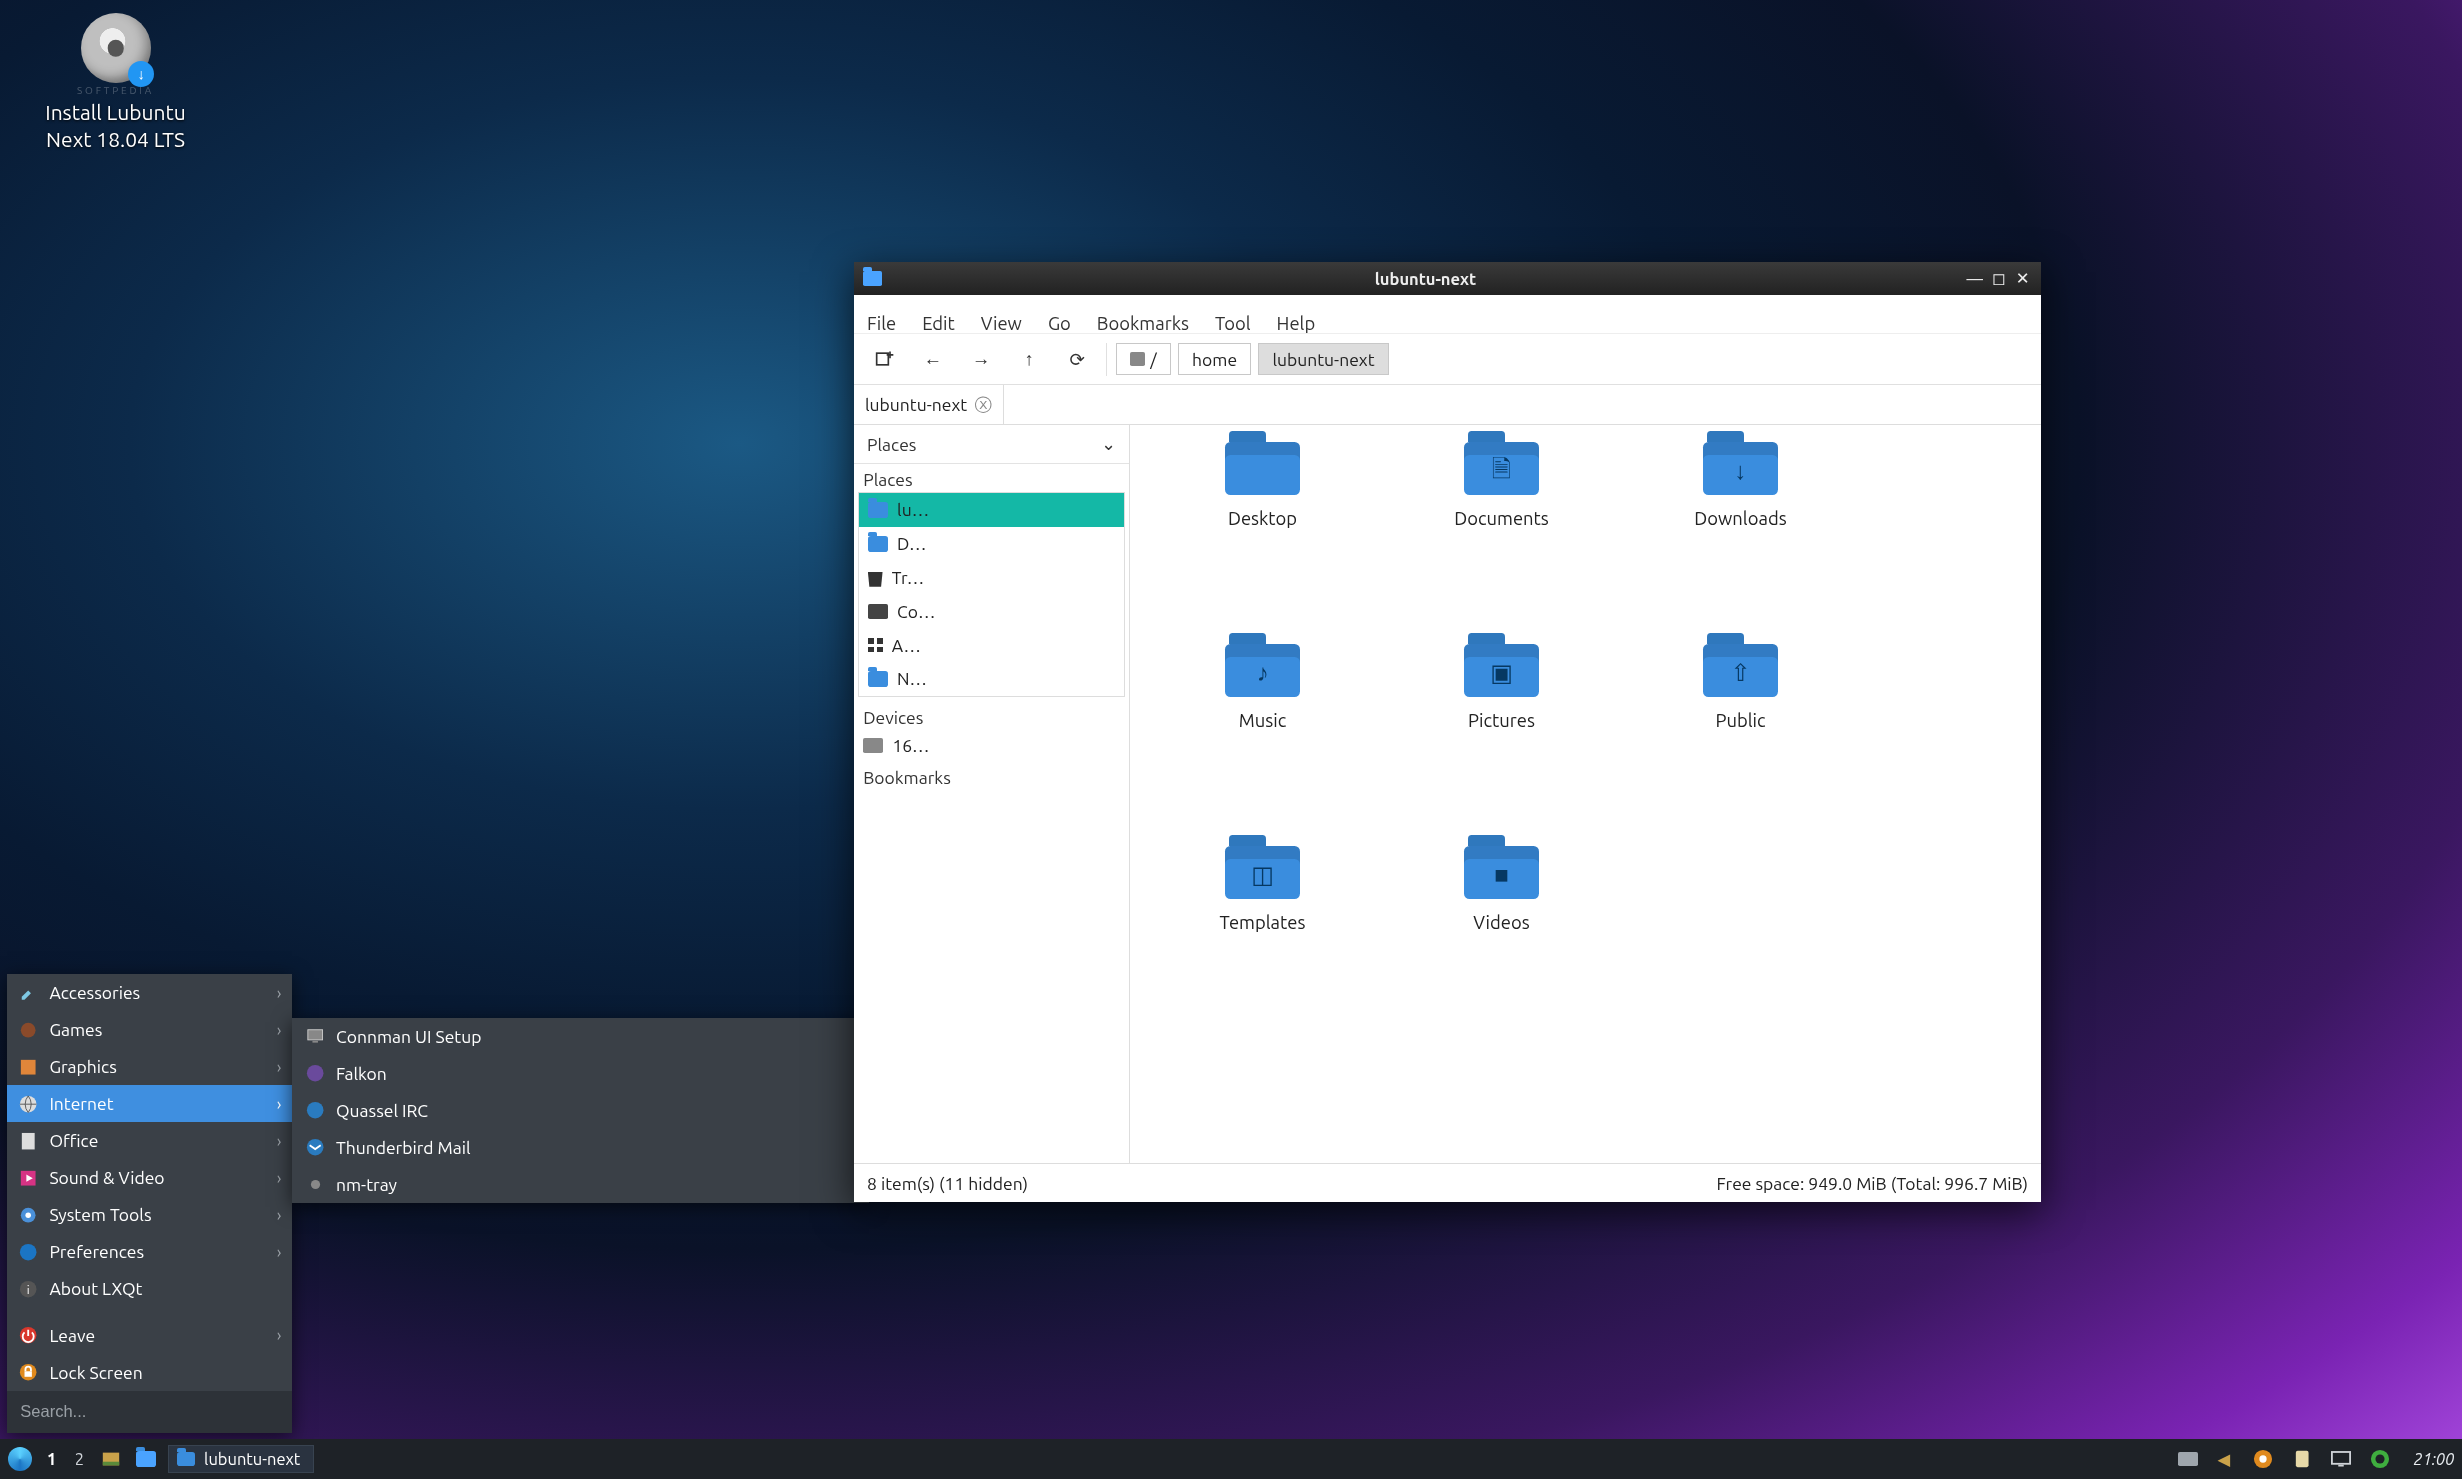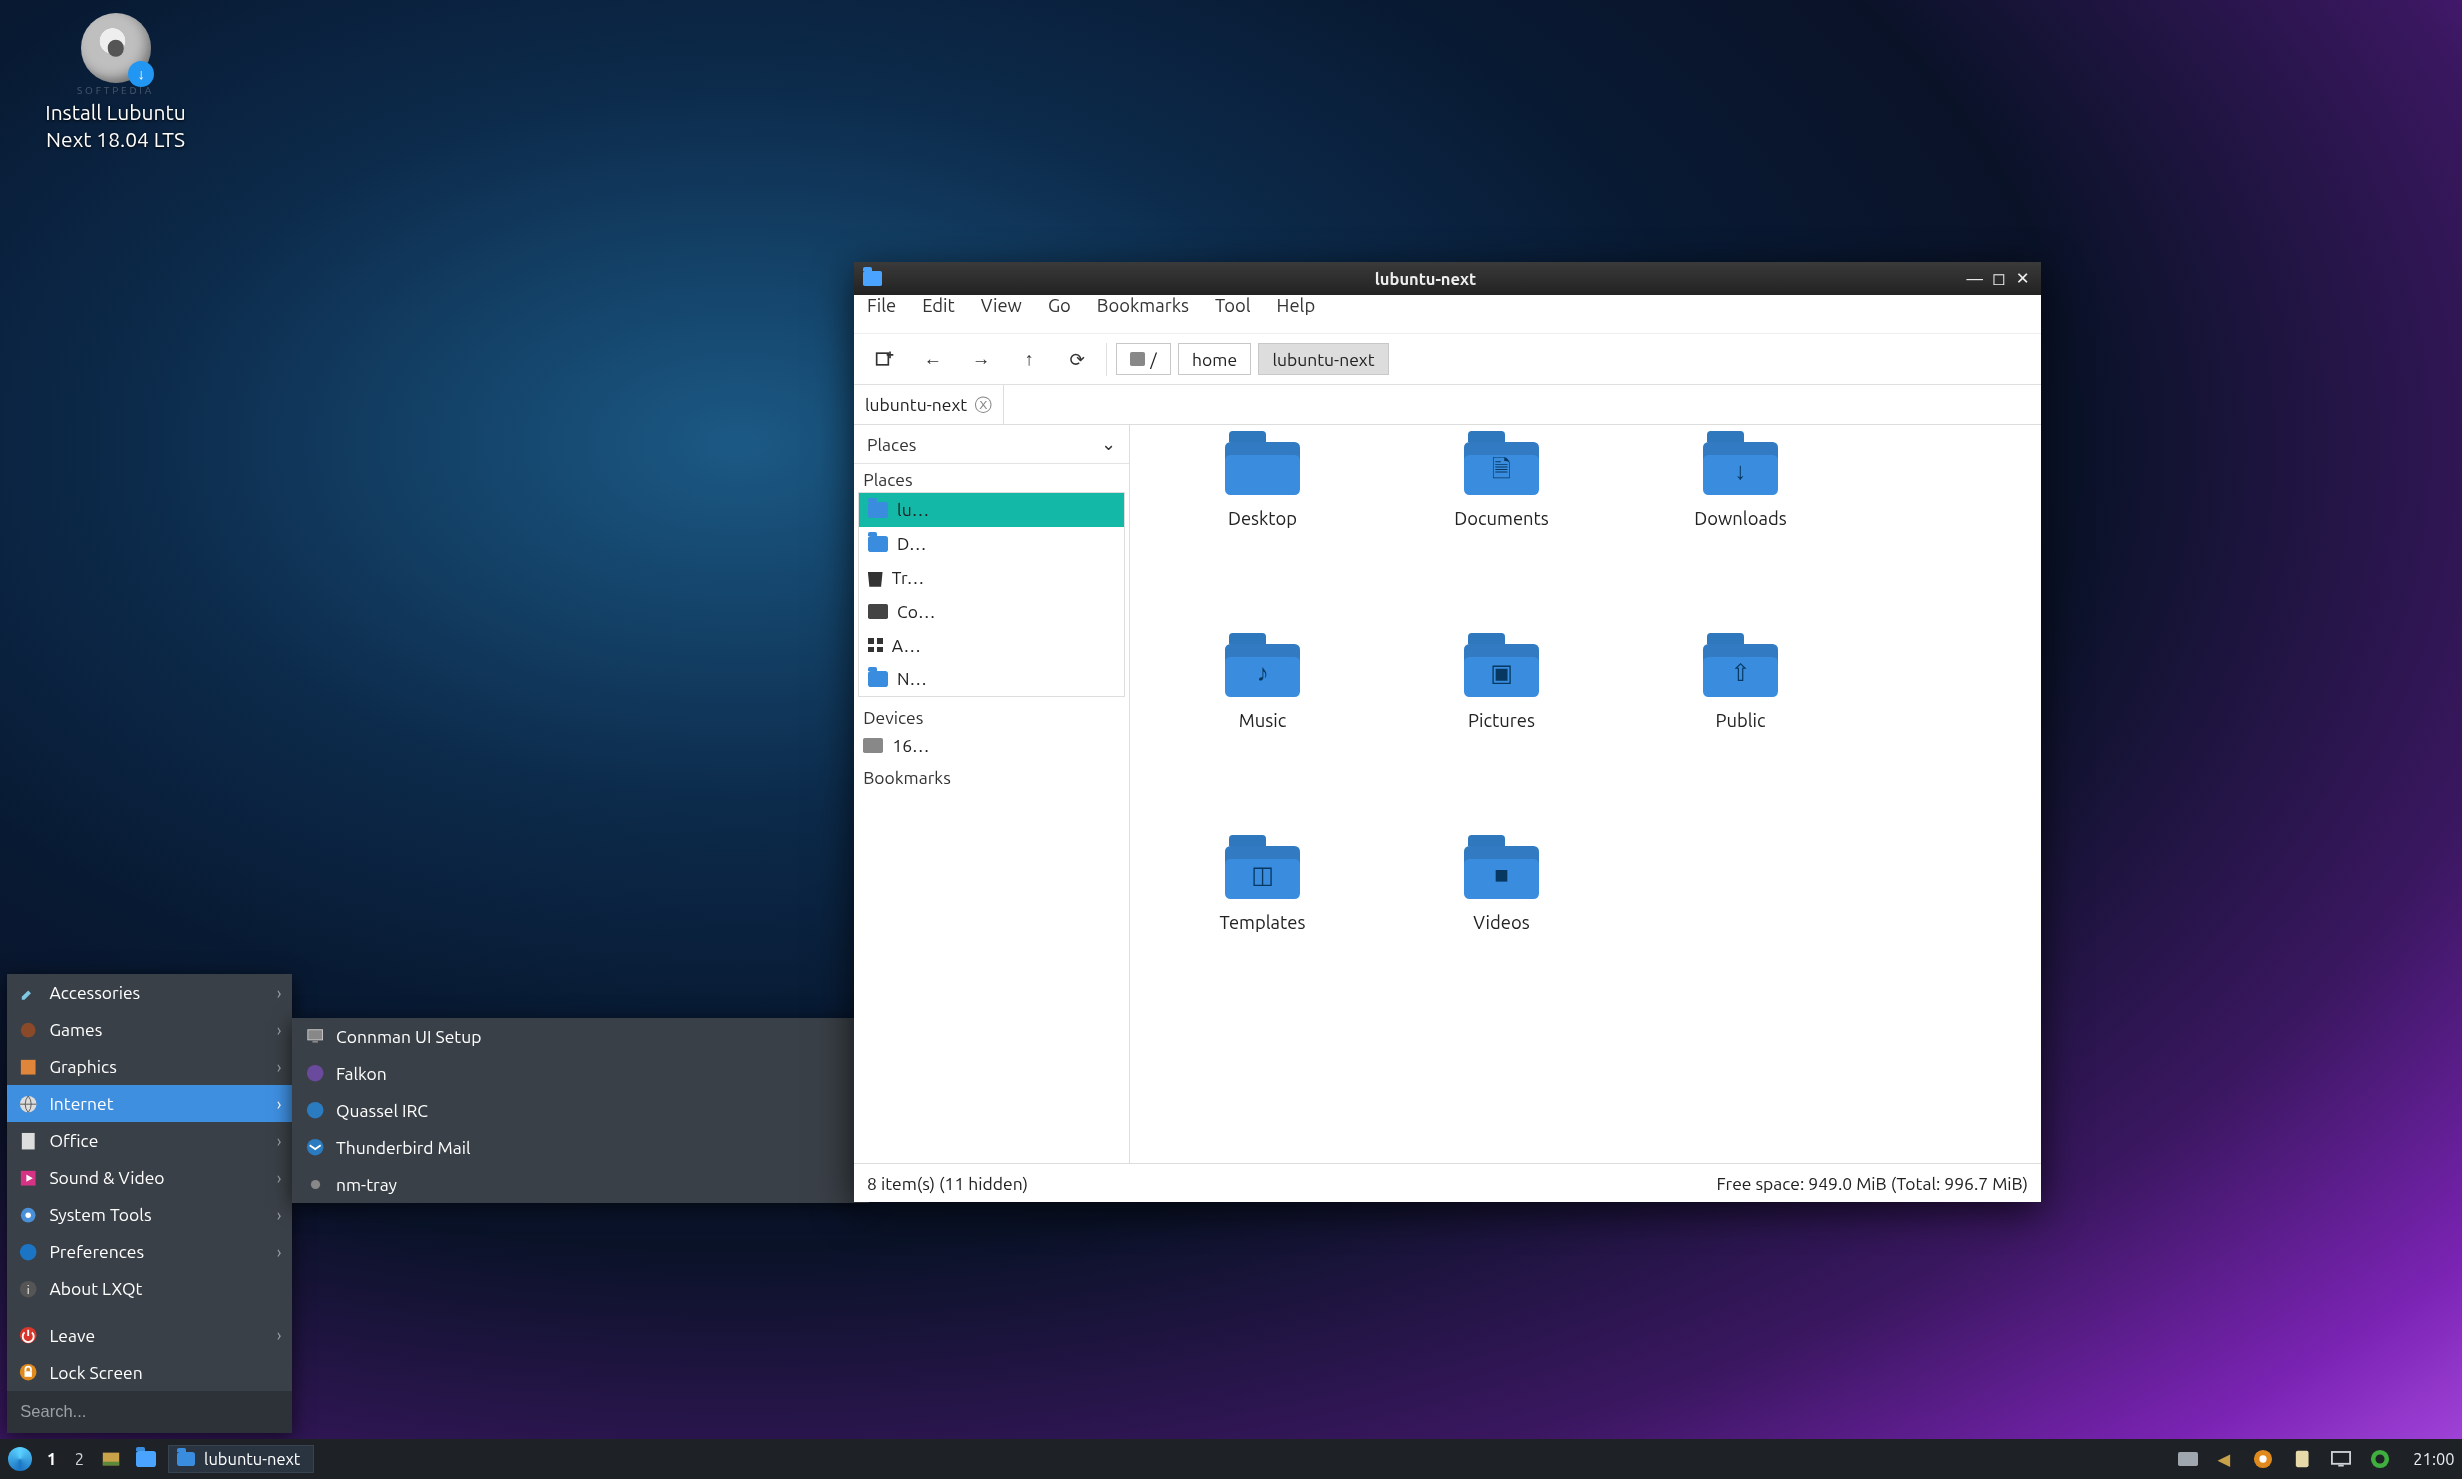--- a/index.html
+++ b/index.html
@@ -37,7 +37,7 @@
 .titlebar .tb-icon::before { content:""; position:absolute; left:0; top:-3.7px; width:9.2px; height:3.7px; background:#4aa3ff; border-radius:1.8px 1.8px 0 0; }
 .titlebar .title { flex:1; text-align:center; font-weight: bold; }
 .titlebar .win-btn { width:18.4px; text-align:center; cursor:pointer; margin-left:5.5px; }
-.menubar { height:39px; display:flex; align-items:flex-start; padding:0 13px; gap:26px; font-size:18.4px; color:#333; border-bottom:0.9px solid #eee; }
+.menubar { height:39px; display:flex; align-items:flex-end; padding:0 13px; gap:26px; font-size:18.4px; color:#333; border-bottom:0.9px solid #eee; }
 .menubar span { cursor:pointer; }
 .toolbar { height:51px; display:flex; align-items:center; padding:0 11px; gap:9.2px; border-bottom:0.9px solid #e0e0e0; }
 .toolbar .tbtn { width:39px; height:33px; display:flex; align-items:center; justify-content:center; cursor:pointer; font-size:18.4px; color:#333; border-radius:2.8px; }

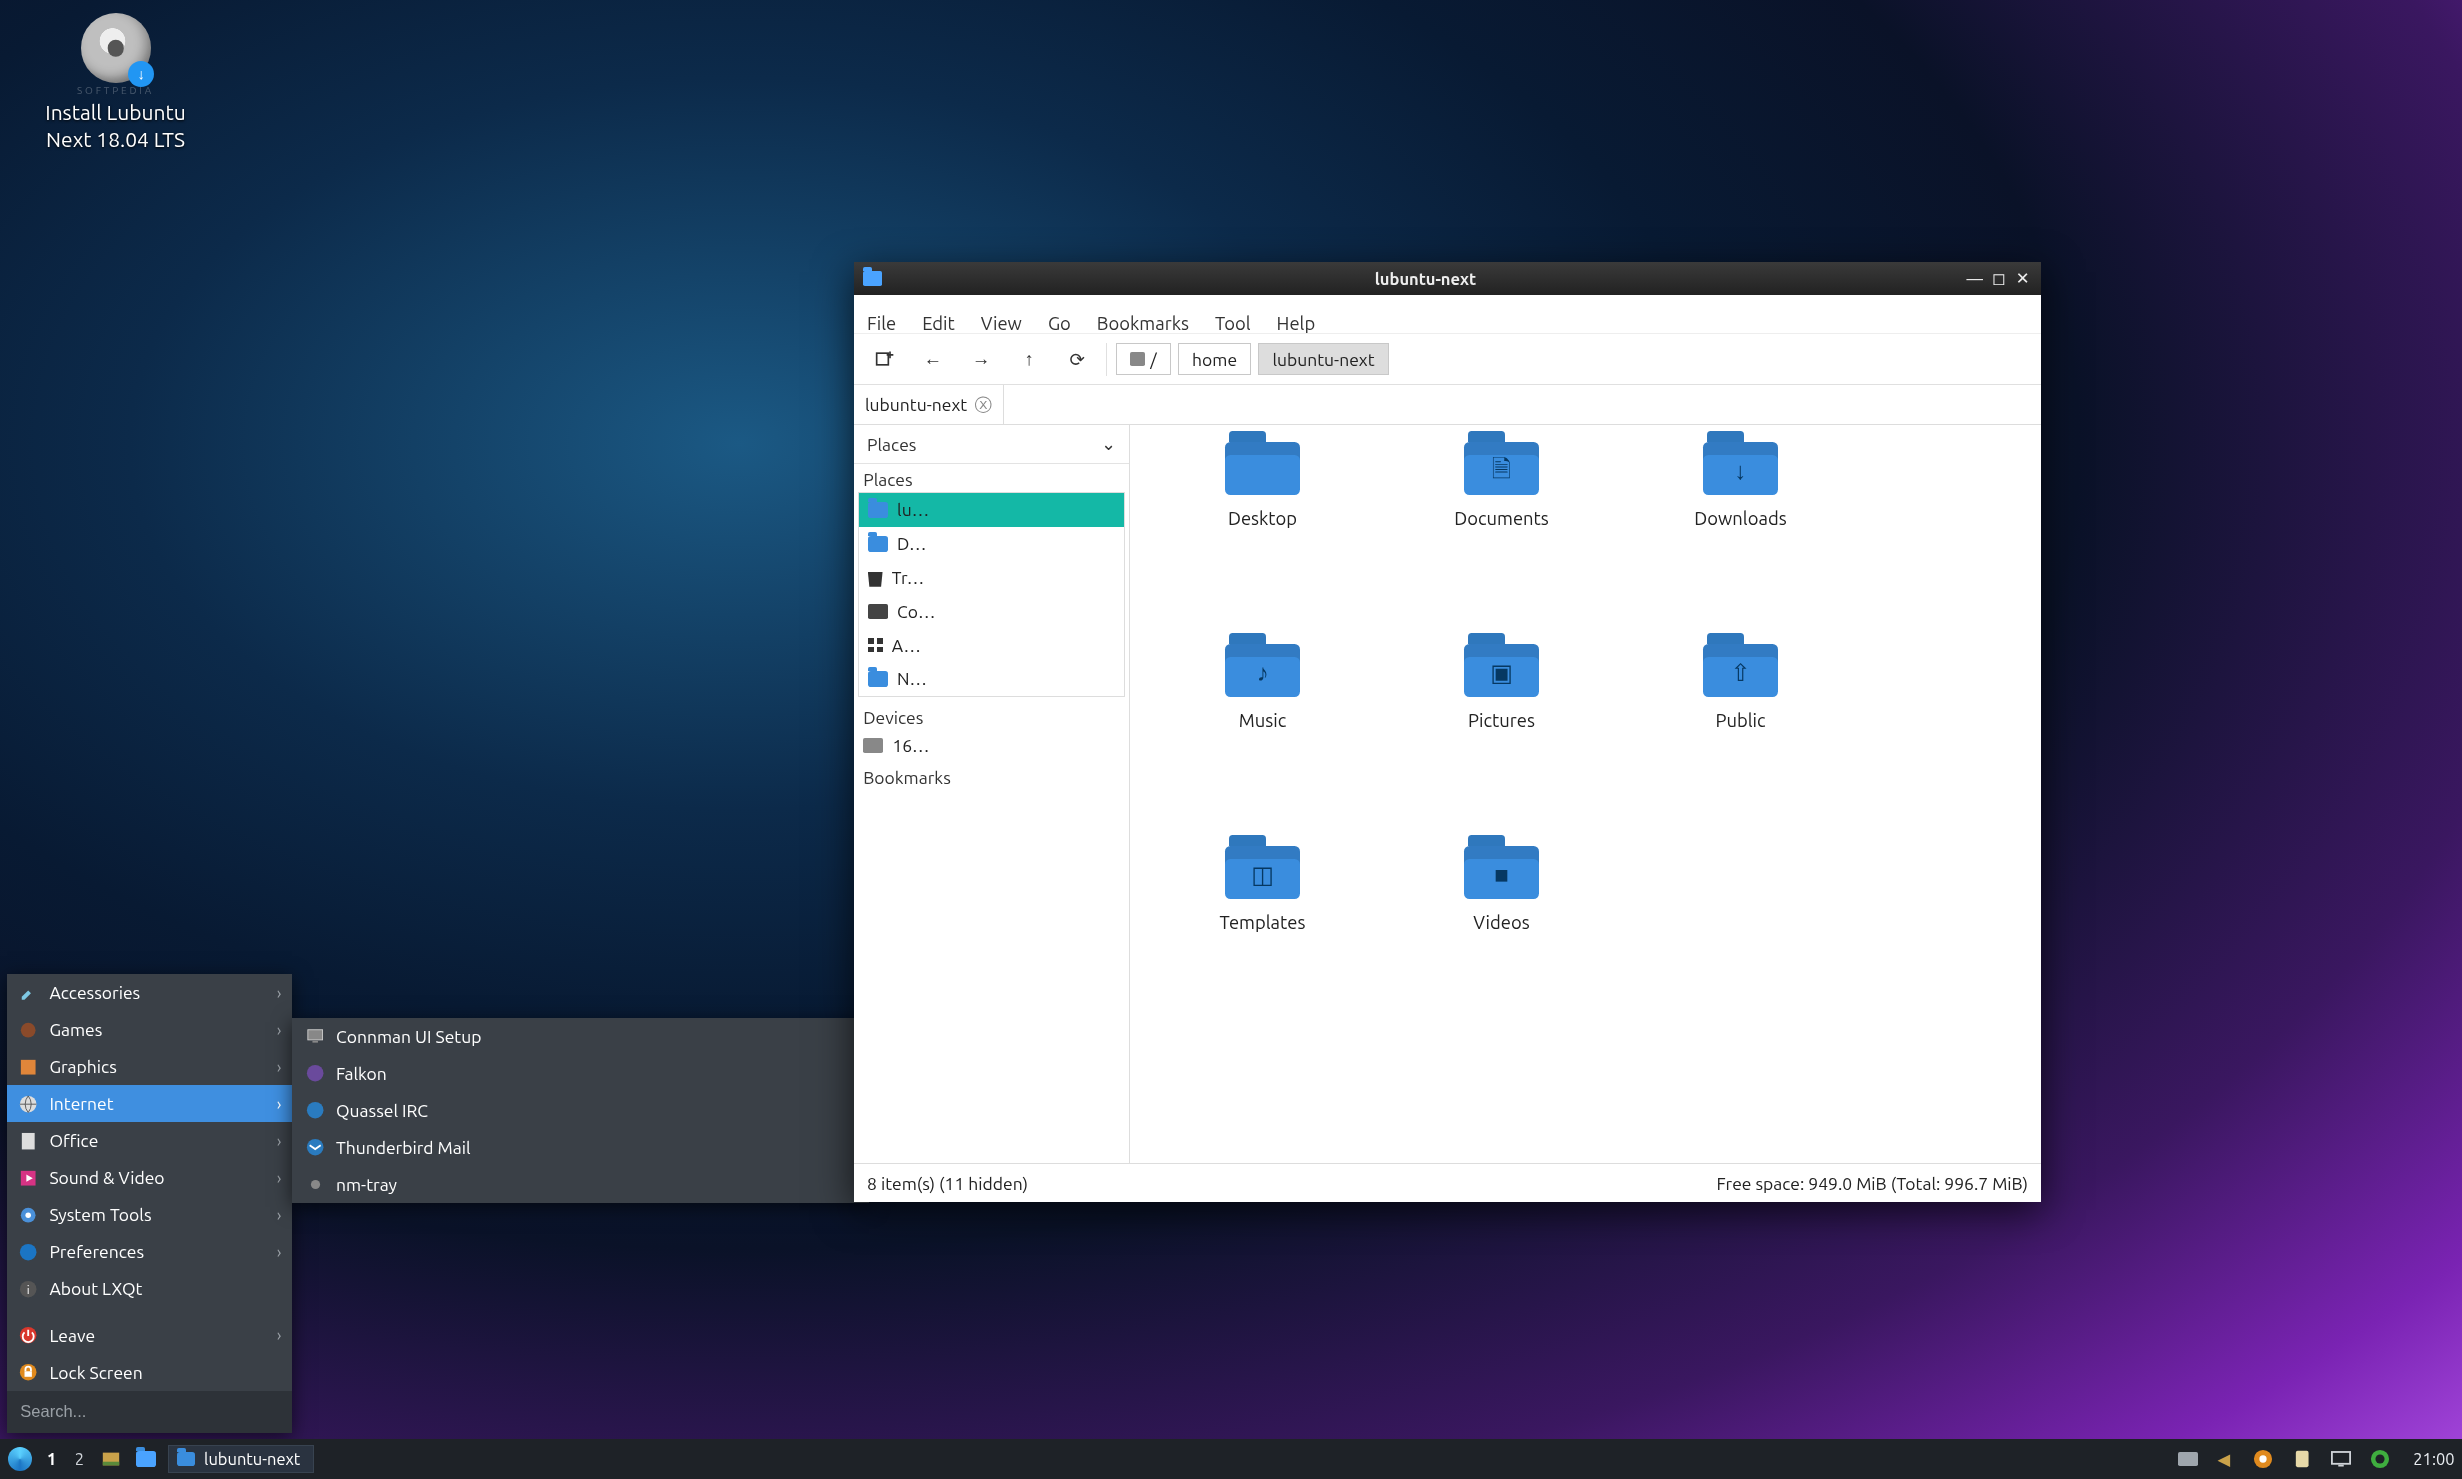--- a/index.html
+++ b/index.html
@@ -80,7 +80,7 @@
 .task-tile .fic { width:18.4px; height:14.7px; }
 .spacer { flex:1; }
 .tray { display:flex; align-items:center; gap:13px; }
-.clock { color:#eaeef2; margin-left:7.4px; }
+.clock { color:#eaeef2; margin-left:7.4px;font-style:italic; }
 svg { display:block; }
 </style>
 </head>

